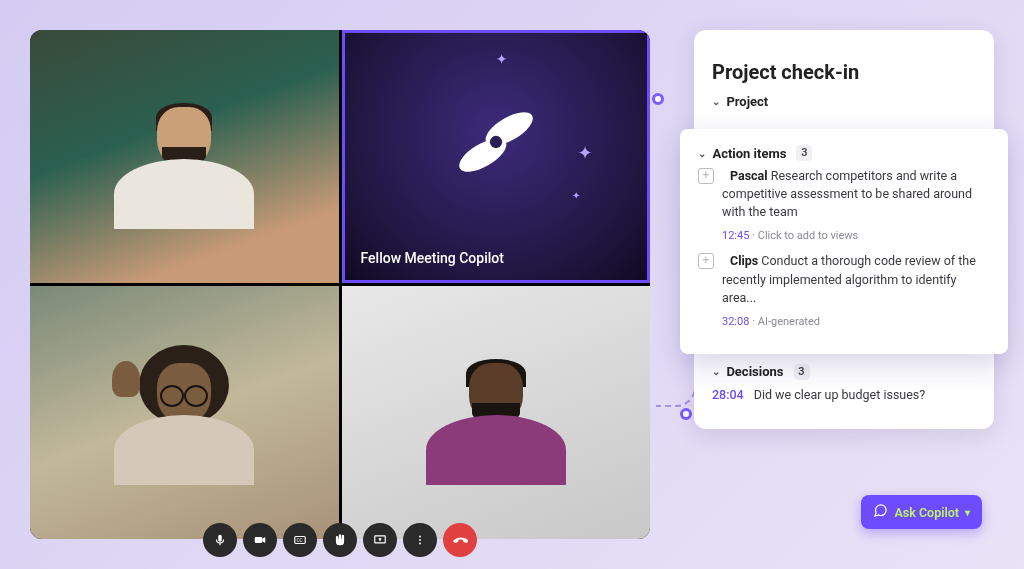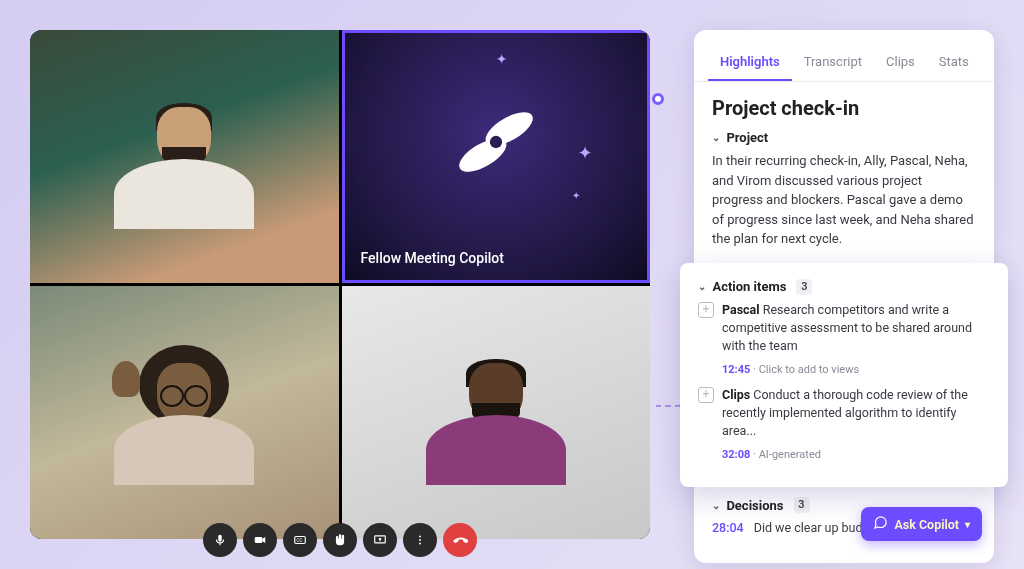--- a/index.html
+++ b/index.html
@@ -250,12 +250,6 @@
 
 <div class="right">
   <div class="panel">
-    <div class="tabs">
-      <div class="tab active">Highlights</div>
-      <div class="tab">Transcript</div>
-      <div class="tab">Clips</div>
-      <div class="tab">Stats</div>
-    </div>
     <div class="section-content">
       <div class="meeting-title">Project check-in</div>
       <div class="sect-head">

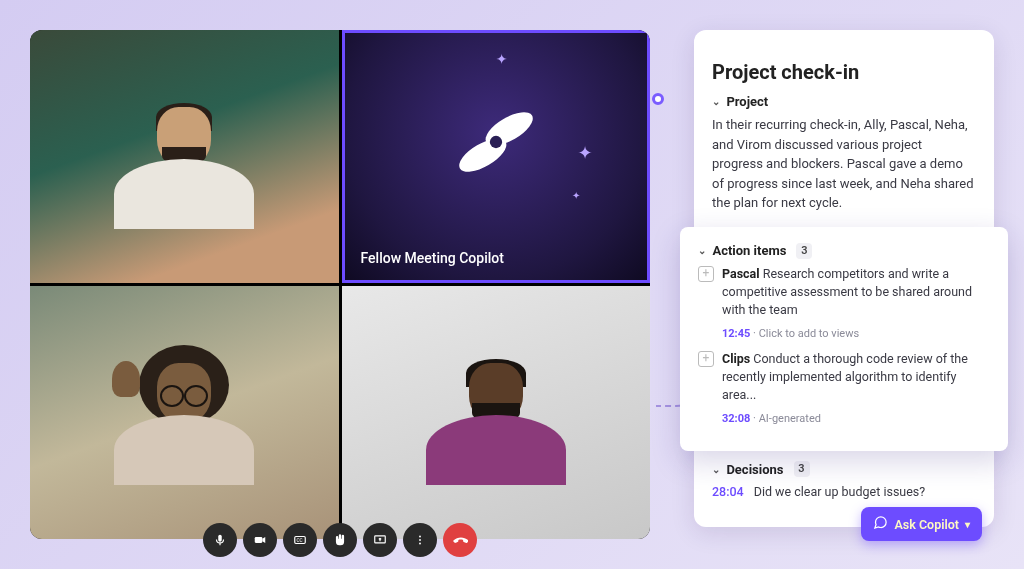--- a/index.html
+++ b/index.html
@@ -256,7 +256,6 @@
         <span class="chev">⌄</span>
         <span>Project</span>
       </div>
-      <div class="summary-text">In their recurring check-in, Ally, Pascal, Neha, and Virom discussed various project progress and blockers. Pascal gave a demo of progress since last week, and Neha shared the plan for next cycle.</div>
     </div>
 
     <div class="overflow-card">

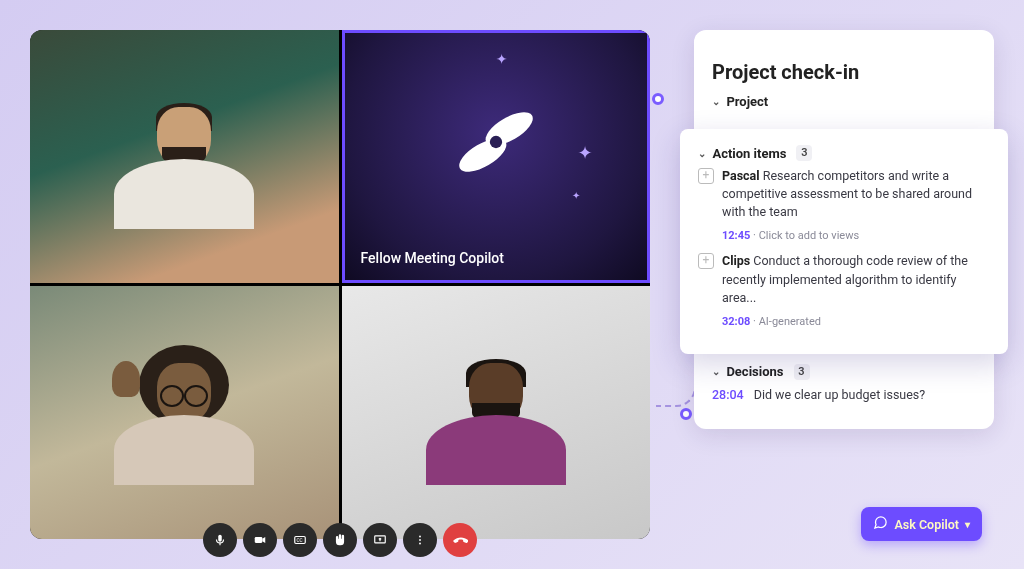--- a/index.html
+++ b/index.html
@@ -135,7 +135,7 @@
   .count-badge { display:inline-block; min-width:16px; height:16px; border-radius:4px; background:#f0f0f4; color:#444; font-size:11px; line-height:16px; text-align:center; font-weight:600; margin-left:4px;}
   .ai-item { display:flex; gap:8px; margin-bottom:8px; font-size:12.5px; color:#3a3a44; line-height:1.45;}
   .plus-box { flex:none; width:16px; height:16px; border:1.4px solid #bbb; border-radius:3px; color:#bbb; font-size:12px; line-height:12px; text-align:center; margin-top:1px; cursor:pointer;}
-  .ai-item strong { font-weight:700; color:#222; }
+  .ai-item strong { font-weight:700; color:#222;margin-left:8px; }
   .ai-meta { font-size:11px; color:#8a8a98; margin-left:24px; margin-bottom:10px; }
   .ai-meta .ts { color:#6d4cff; font-weight:700; }
   .lower-panel {

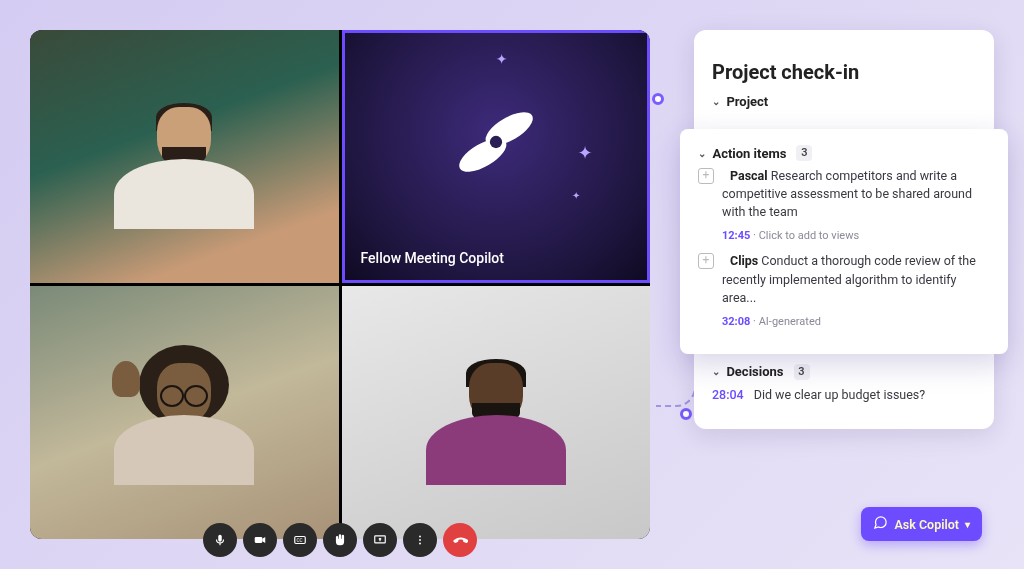--- a/index.html
+++ b/index.html
@@ -137,7 +137,7 @@
   .plus-box { flex:none; width:16px; height:16px; border:1.4px solid #bbb; border-radius:3px; color:#bbb; font-size:12px; line-height:12px; text-align:center; margin-top:1px; cursor:pointer;}
   .ai-item strong { font-weight:700; color:#222;margin-left:8px; }
   .ai-meta { font-size:11px; color:#8a8a98; margin-left:24px; margin-bottom:10px; }
-  .ai-meta .ts { color:#6d4cff; font-weight:700; }
+  .ai-meta .ts { color:#6d4cff; font-weight:400; }
   .lower-panel {
     background:#fff; padding:0 18px 20px;
     box-shadow: 0 6px 24px rgba(40,20,80,0.12);

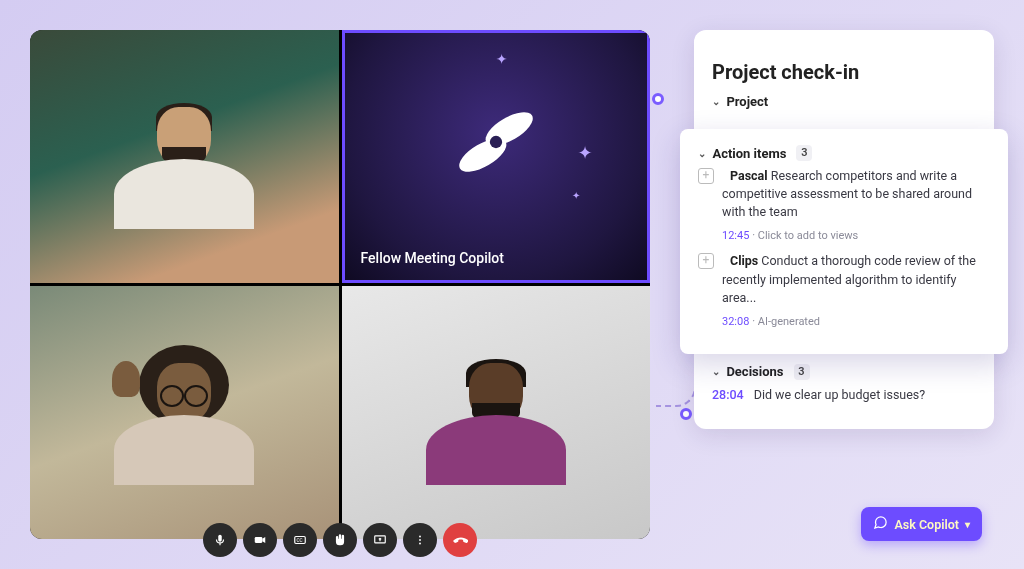--- a/index.html
+++ b/index.html
@@ -146,8 +146,8 @@
   .dec-row { display:flex; gap:10px; font-size:12.5px; color:#3a3a44; margin:6px 0; line-height:1.4;}
   .dec-row .ts { color:#6d4cff; flex:none; font-weight:500;}
   .ask-btn {
-    position:absolute; bottom:28px; right:42px;
-    background:#6d4cff; color:#fef9c3; border-radius:8px;
+    position:absolute; bottom:40px; right:42px;
+    background:#6d4cff; color:#bef264; border-radius:8px;
     padding:8px 12px; font-size:12.5px; font-weight:600;
     display:flex; align-items:center; gap:6px; cursor:pointer;
     box-shadow:0 4px 12px rgba(109,76,255,0.4);

